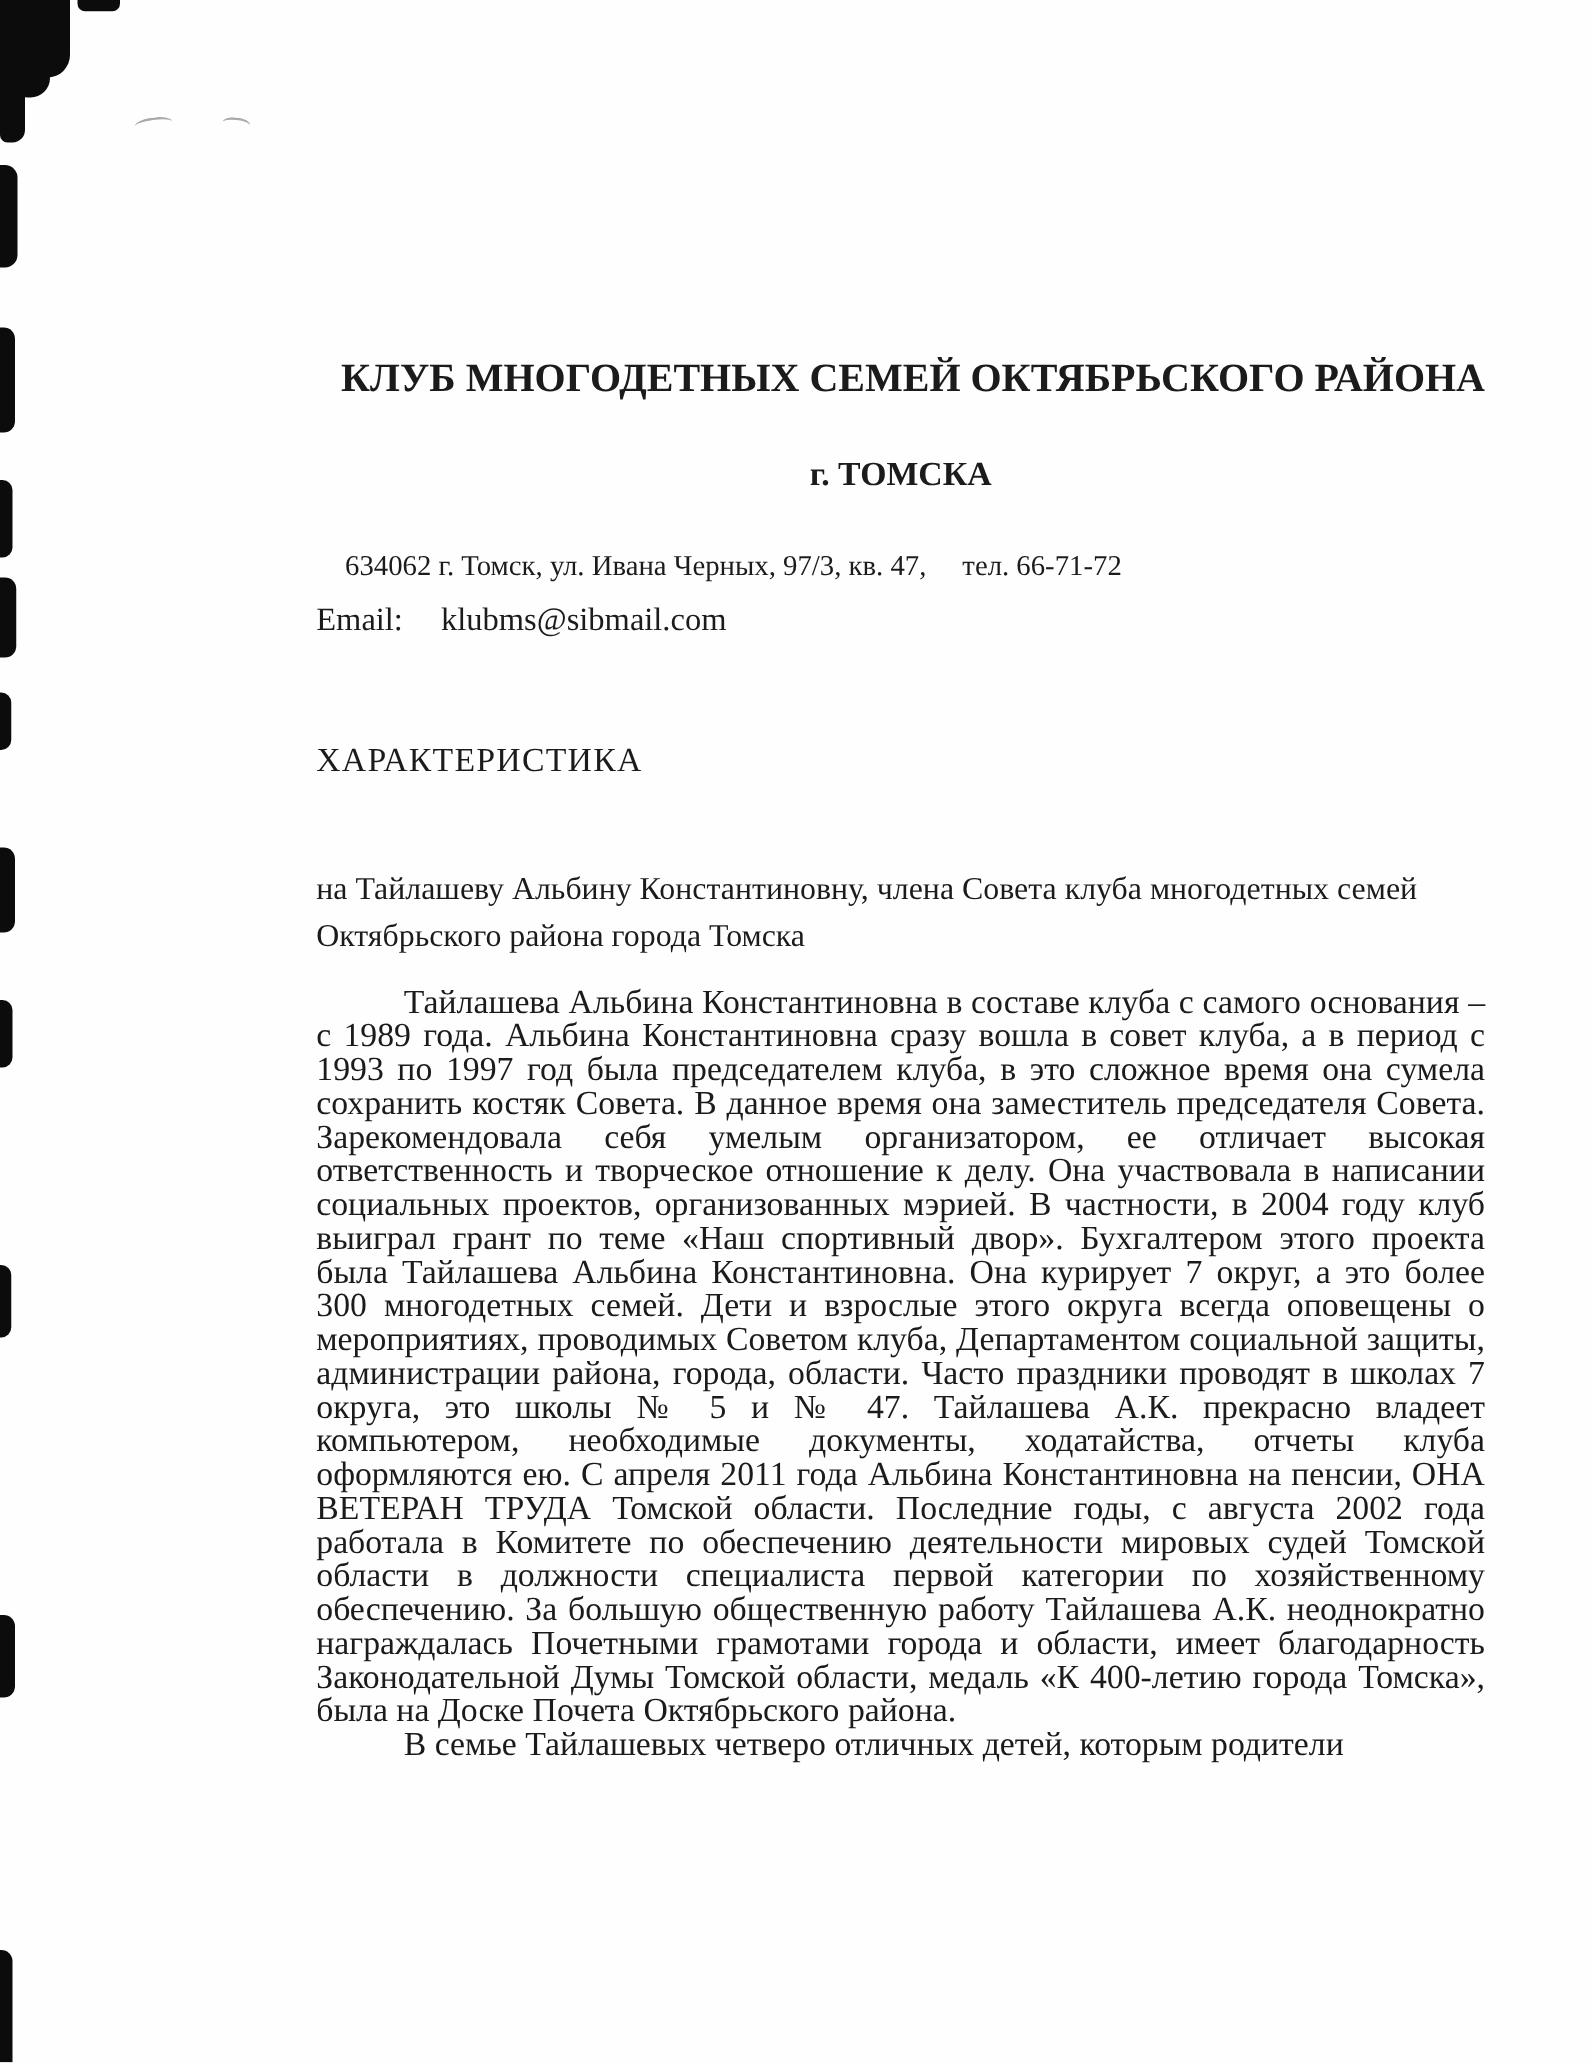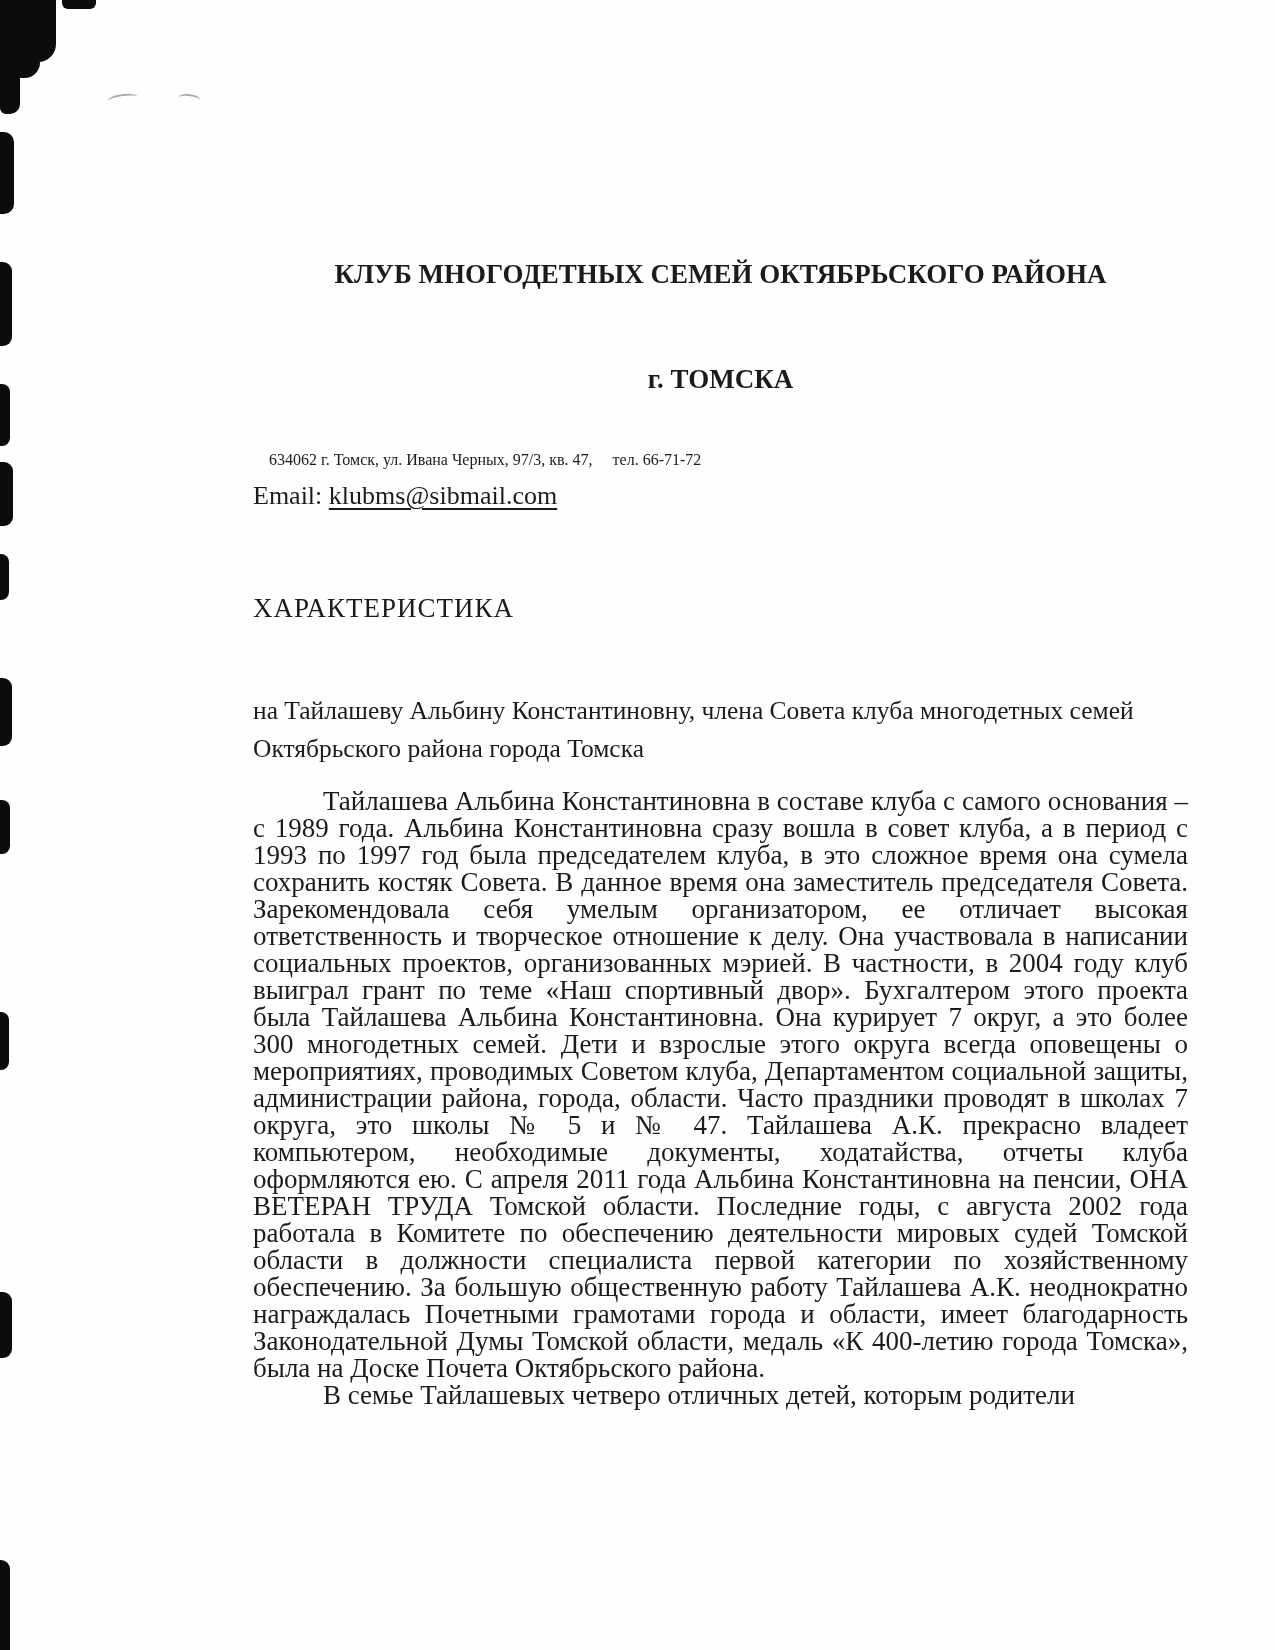--- a/index.html
+++ b/index.html
@@ -15,7 +15,7 @@
   }
   .col { position: absolute; left: 253px; width: 935px; }
 
-  .org-title  { top: 259px; text-align: center; font-weight: bold; font-size: 27px; }
+  .org-title  { top: 284px; text-align: right; font-weight: bold; font-size: 32px; }
   .org-city   { top: 364px; text-align: center; font-weight: bold; font-size: 27px; }
   .address    { top: 433px; font-size: 16px; white-space: pre-wrap; }
   .email-line { top: 481px; font-size: 26px; }

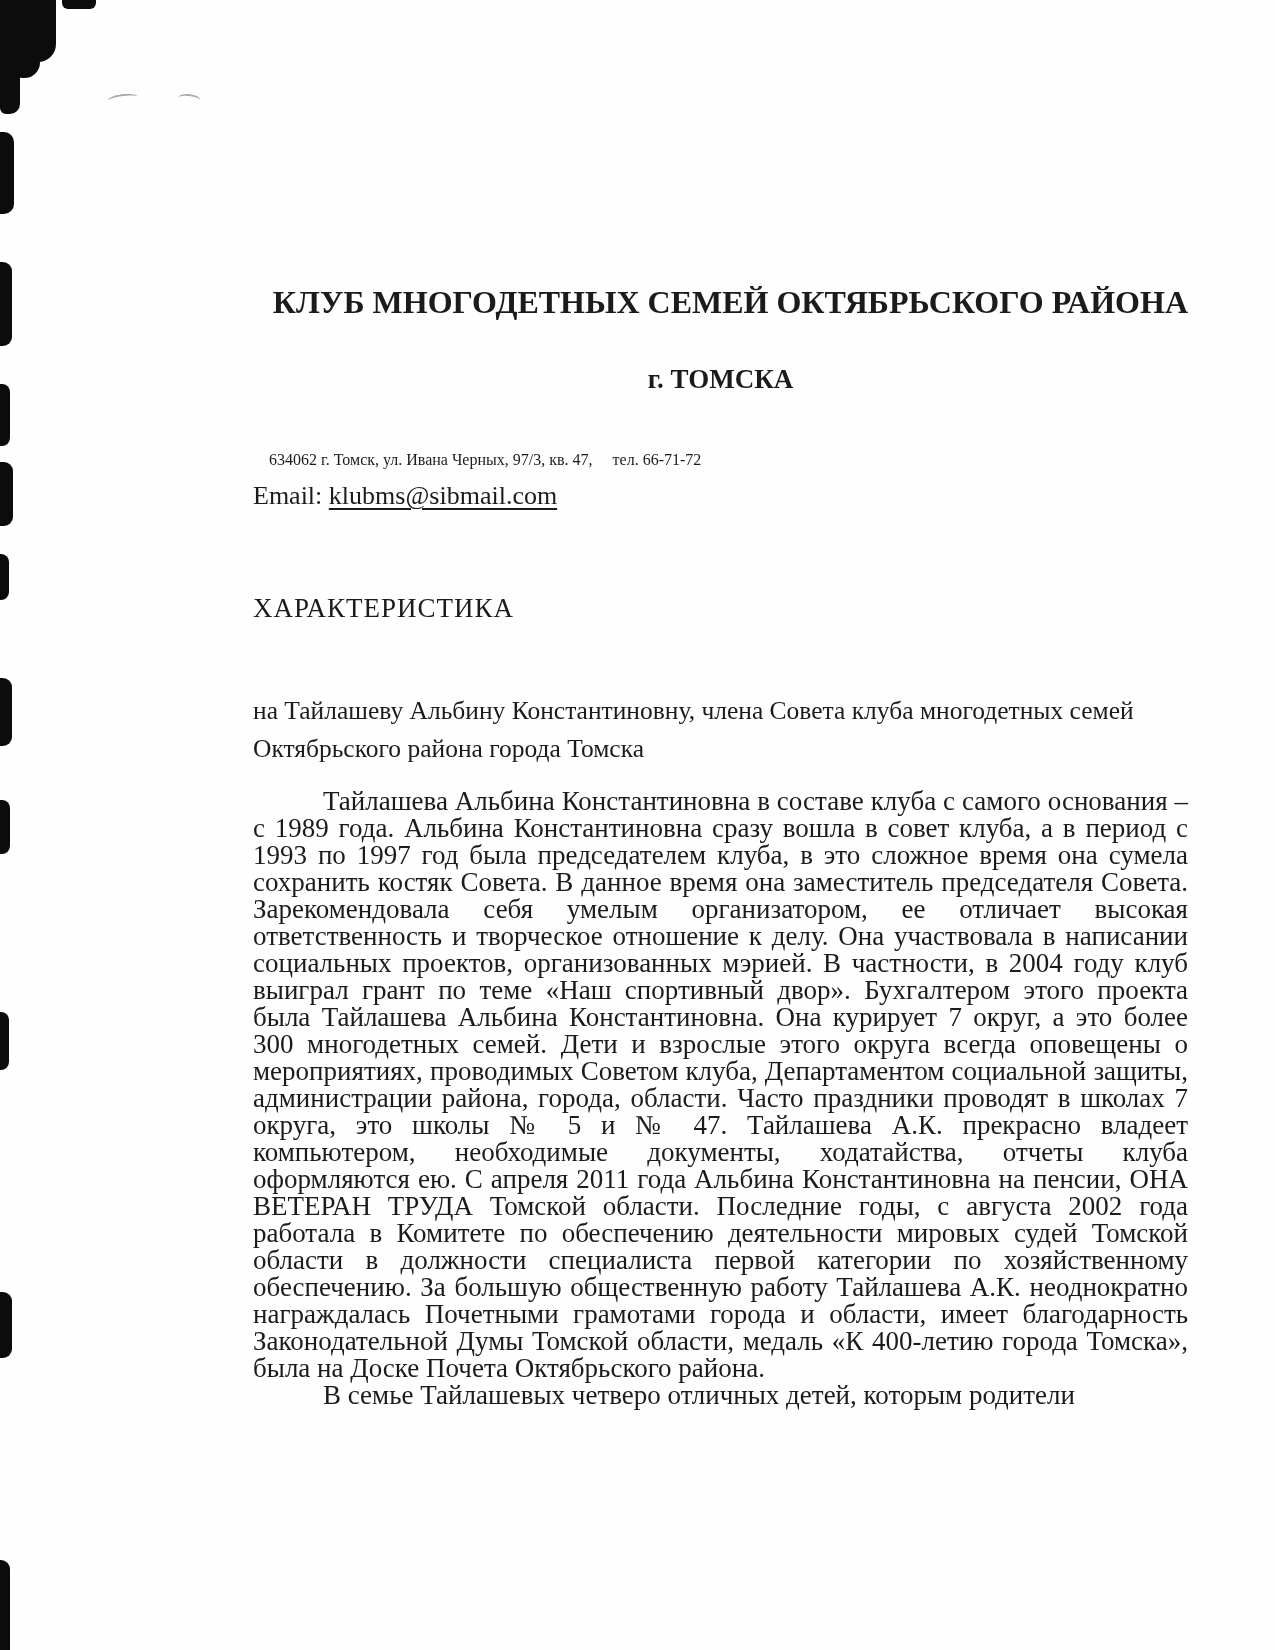--- a/index.html
+++ b/index.html
@@ -17,7 +17,7 @@
 
   .org-title  { top: 284px; text-align: right; font-weight: bold; font-size: 32px; }
   .org-city   { top: 364px; text-align: center; font-weight: bold; font-size: 27px; }
-  .address    { top: 433px; font-size: 16px; white-space: pre-wrap; }
+  .address    { top: 414px; font-size: 23px; white-space: pre-wrap; }
   .email-line { top: 481px; font-size: 26px; }
   .email-link { text-decoration: underline; text-underline-offset: 4px; }
   .doc-title  { top: 593px; text-align: left; font-size: 27px; letter-spacing: 1px; }

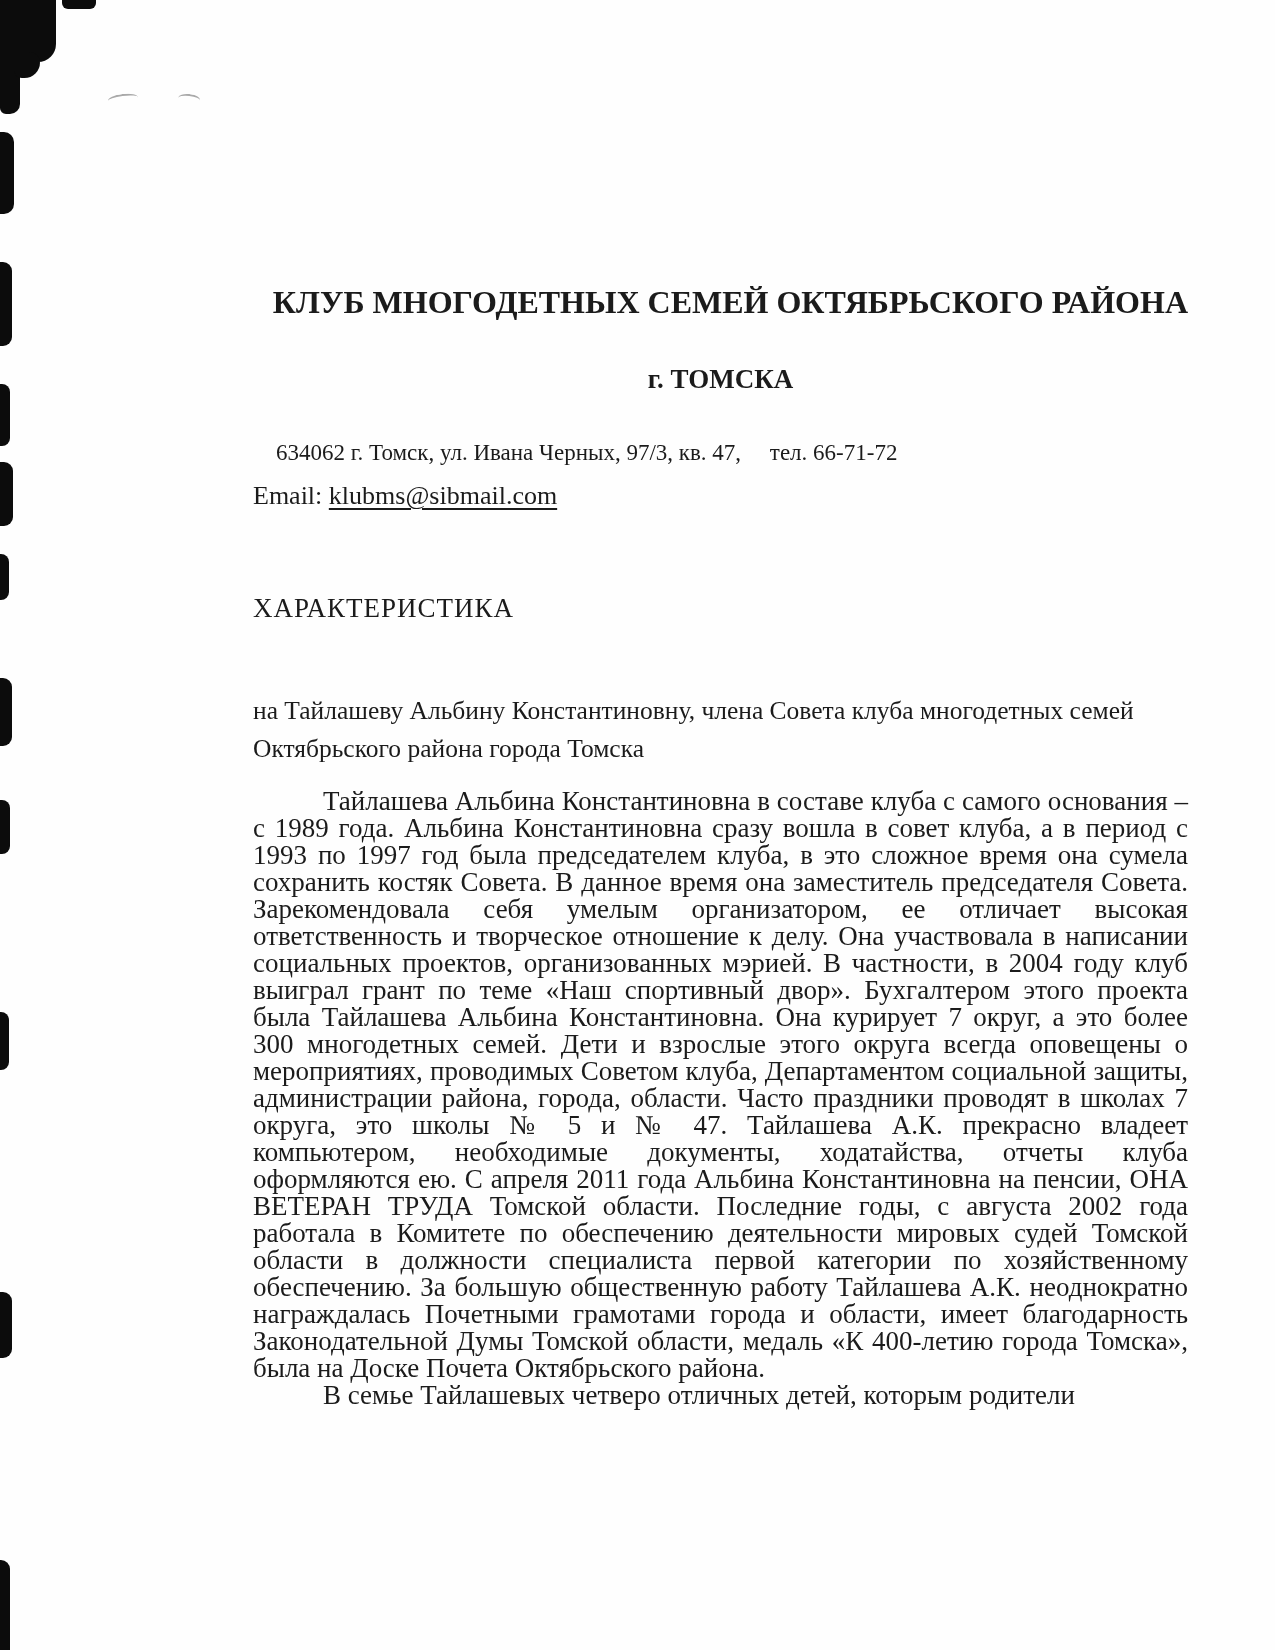--- a/index.html
+++ b/index.html
@@ -19,7 +19,7 @@
   .org-city   { top: 364px; text-align: center; font-weight: bold; font-size: 27px; }
   .address    { top: 414px; font-size: 23px; white-space: pre-wrap; }
   .email-line { top: 481px; font-size: 26px; }
-  .email-link { text-decoration: underline; text-underline-offset: 4px; }
+  .email-link { text-underline-offset: 4px; margin-left: 24px; }
   .doc-title  { top: 593px; text-align: left; font-size: 27px; letter-spacing: 1px; }
   .subject    { top: 692px; text-align: left; font-size: 25.5px; line-height: 38px; }
   .body-text  { top: 788px; font-size: 27px; line-height: 27px; text-align: justify; }

